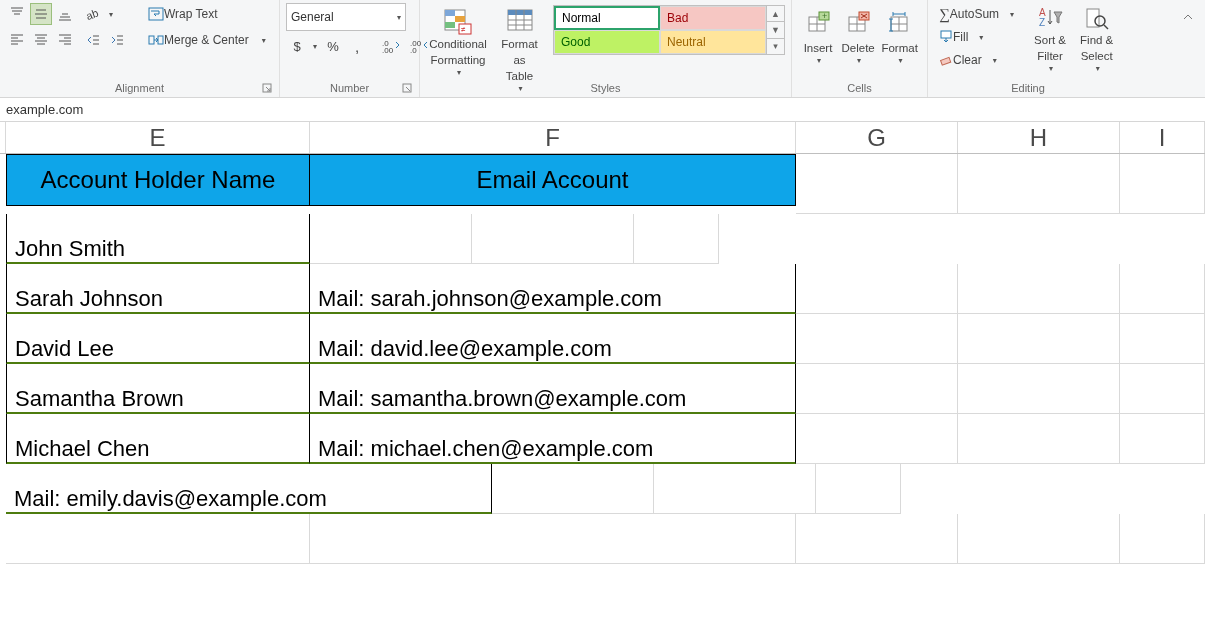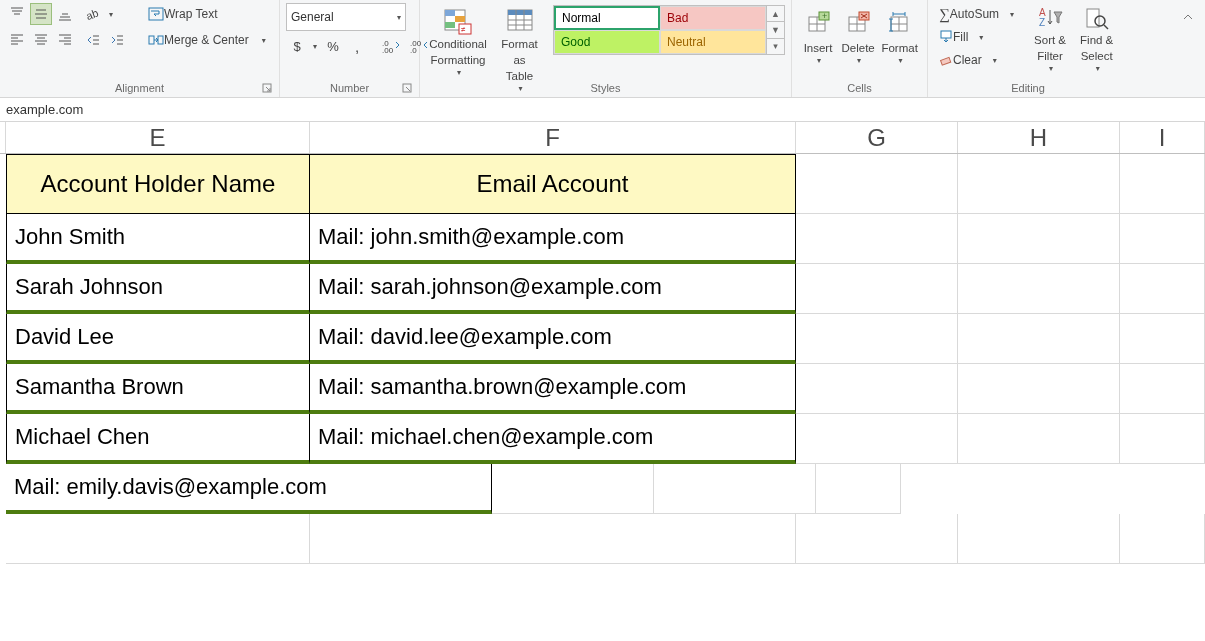--- a/index.html
+++ b/index.html
@@ -154,14 +154,14 @@
     background:#fff;
   }
   .cell.thead {
-    background:#fef9c3;
+    background:#0ea5e9;
     color:#000;
     font-size:24px;
     justify-content:center;
     border-right:1px solid #000;
     border-bottom:1px solid #000;
     border-top:1px solid #000;
-    height:60px;
+    height:52px;
   }
   .cell.tb {
     border-right:1px solid #000;

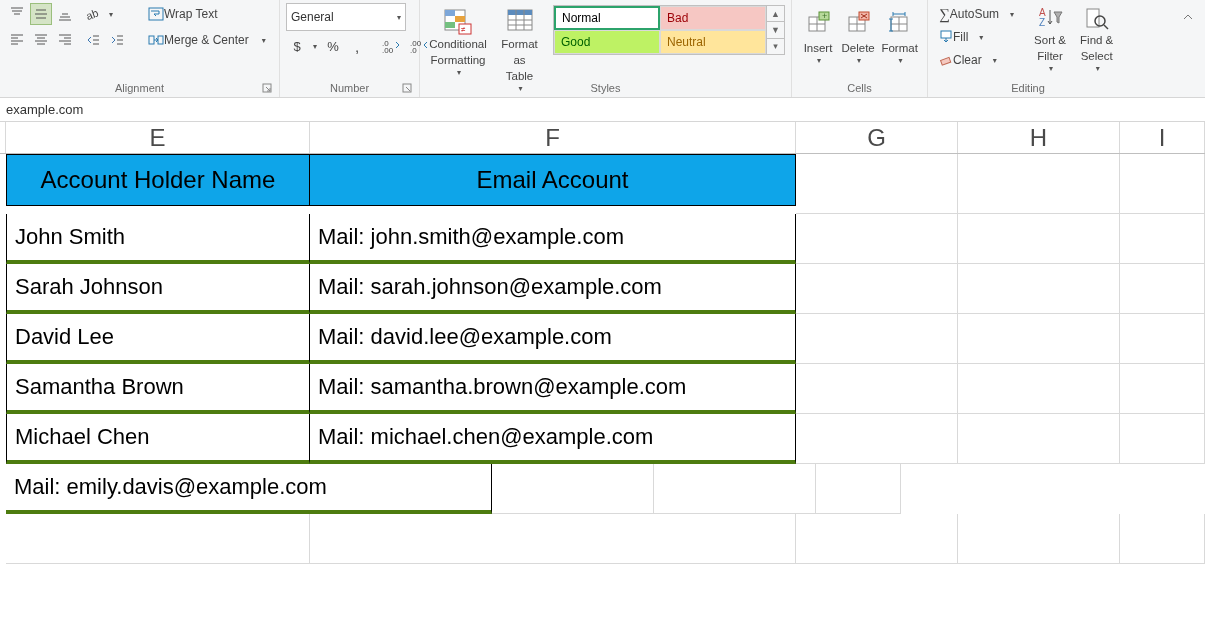--- a/index.html
+++ b/index.html
@@ -165,7 +165,8 @@
   }
   .cell.tb {
     border-right:1px solid #000;
-    border-bottom:4px solid #4d7c0f;
+    border-bottom:2px solid #4d7c0f;
+    align-items:flex-end;
   }
   .cell.first-tb { border-left:1px solid #000; }
   .gridcell {

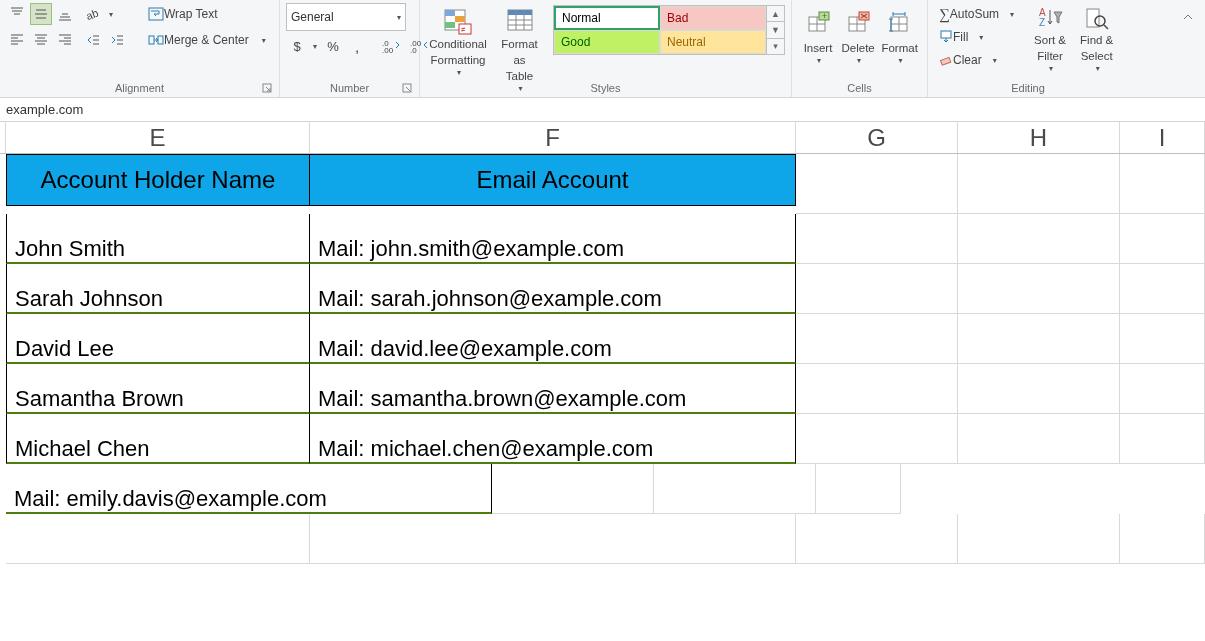--- a/index.html
+++ b/index.html
@@ -575,9 +575,6 @@
     <div class="cell tb cw-E first-tb">
         <span>John Smith</span>
       </div>
-    <div class="cell tb cw-F">
-        <span>Mail: john.smith@example.com</span>
-      </div>
     <div class="gridcell cw-G"></div>
     <div class="gridcell cw-H"></div>
     <div class="gridcell cw-I"></div>

